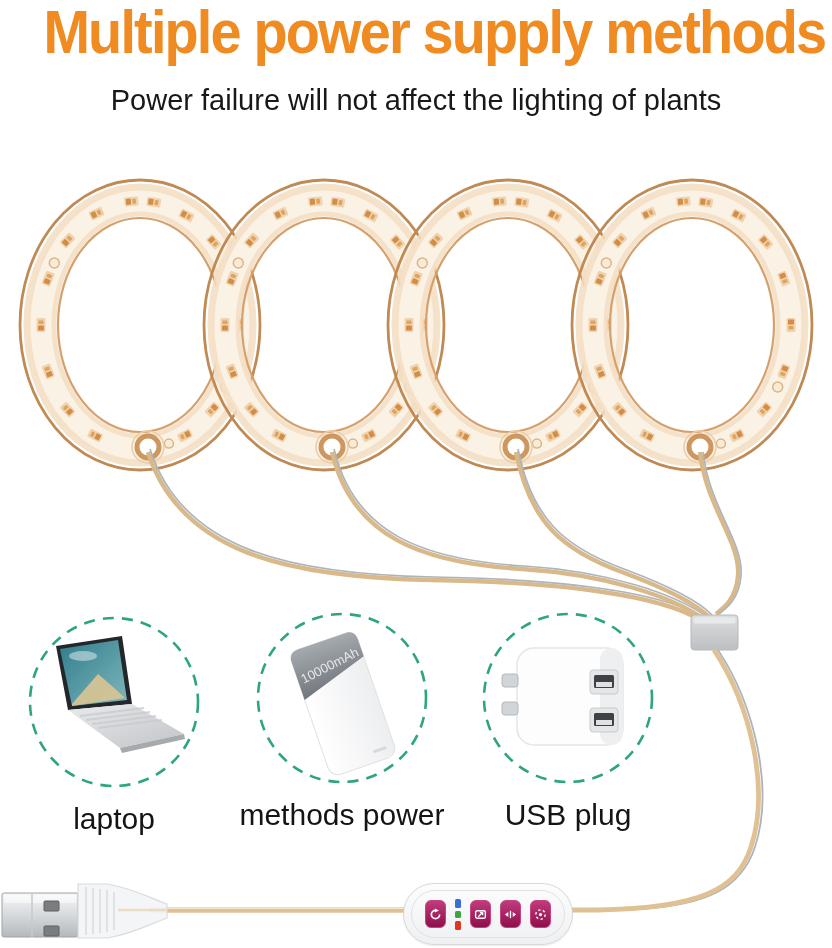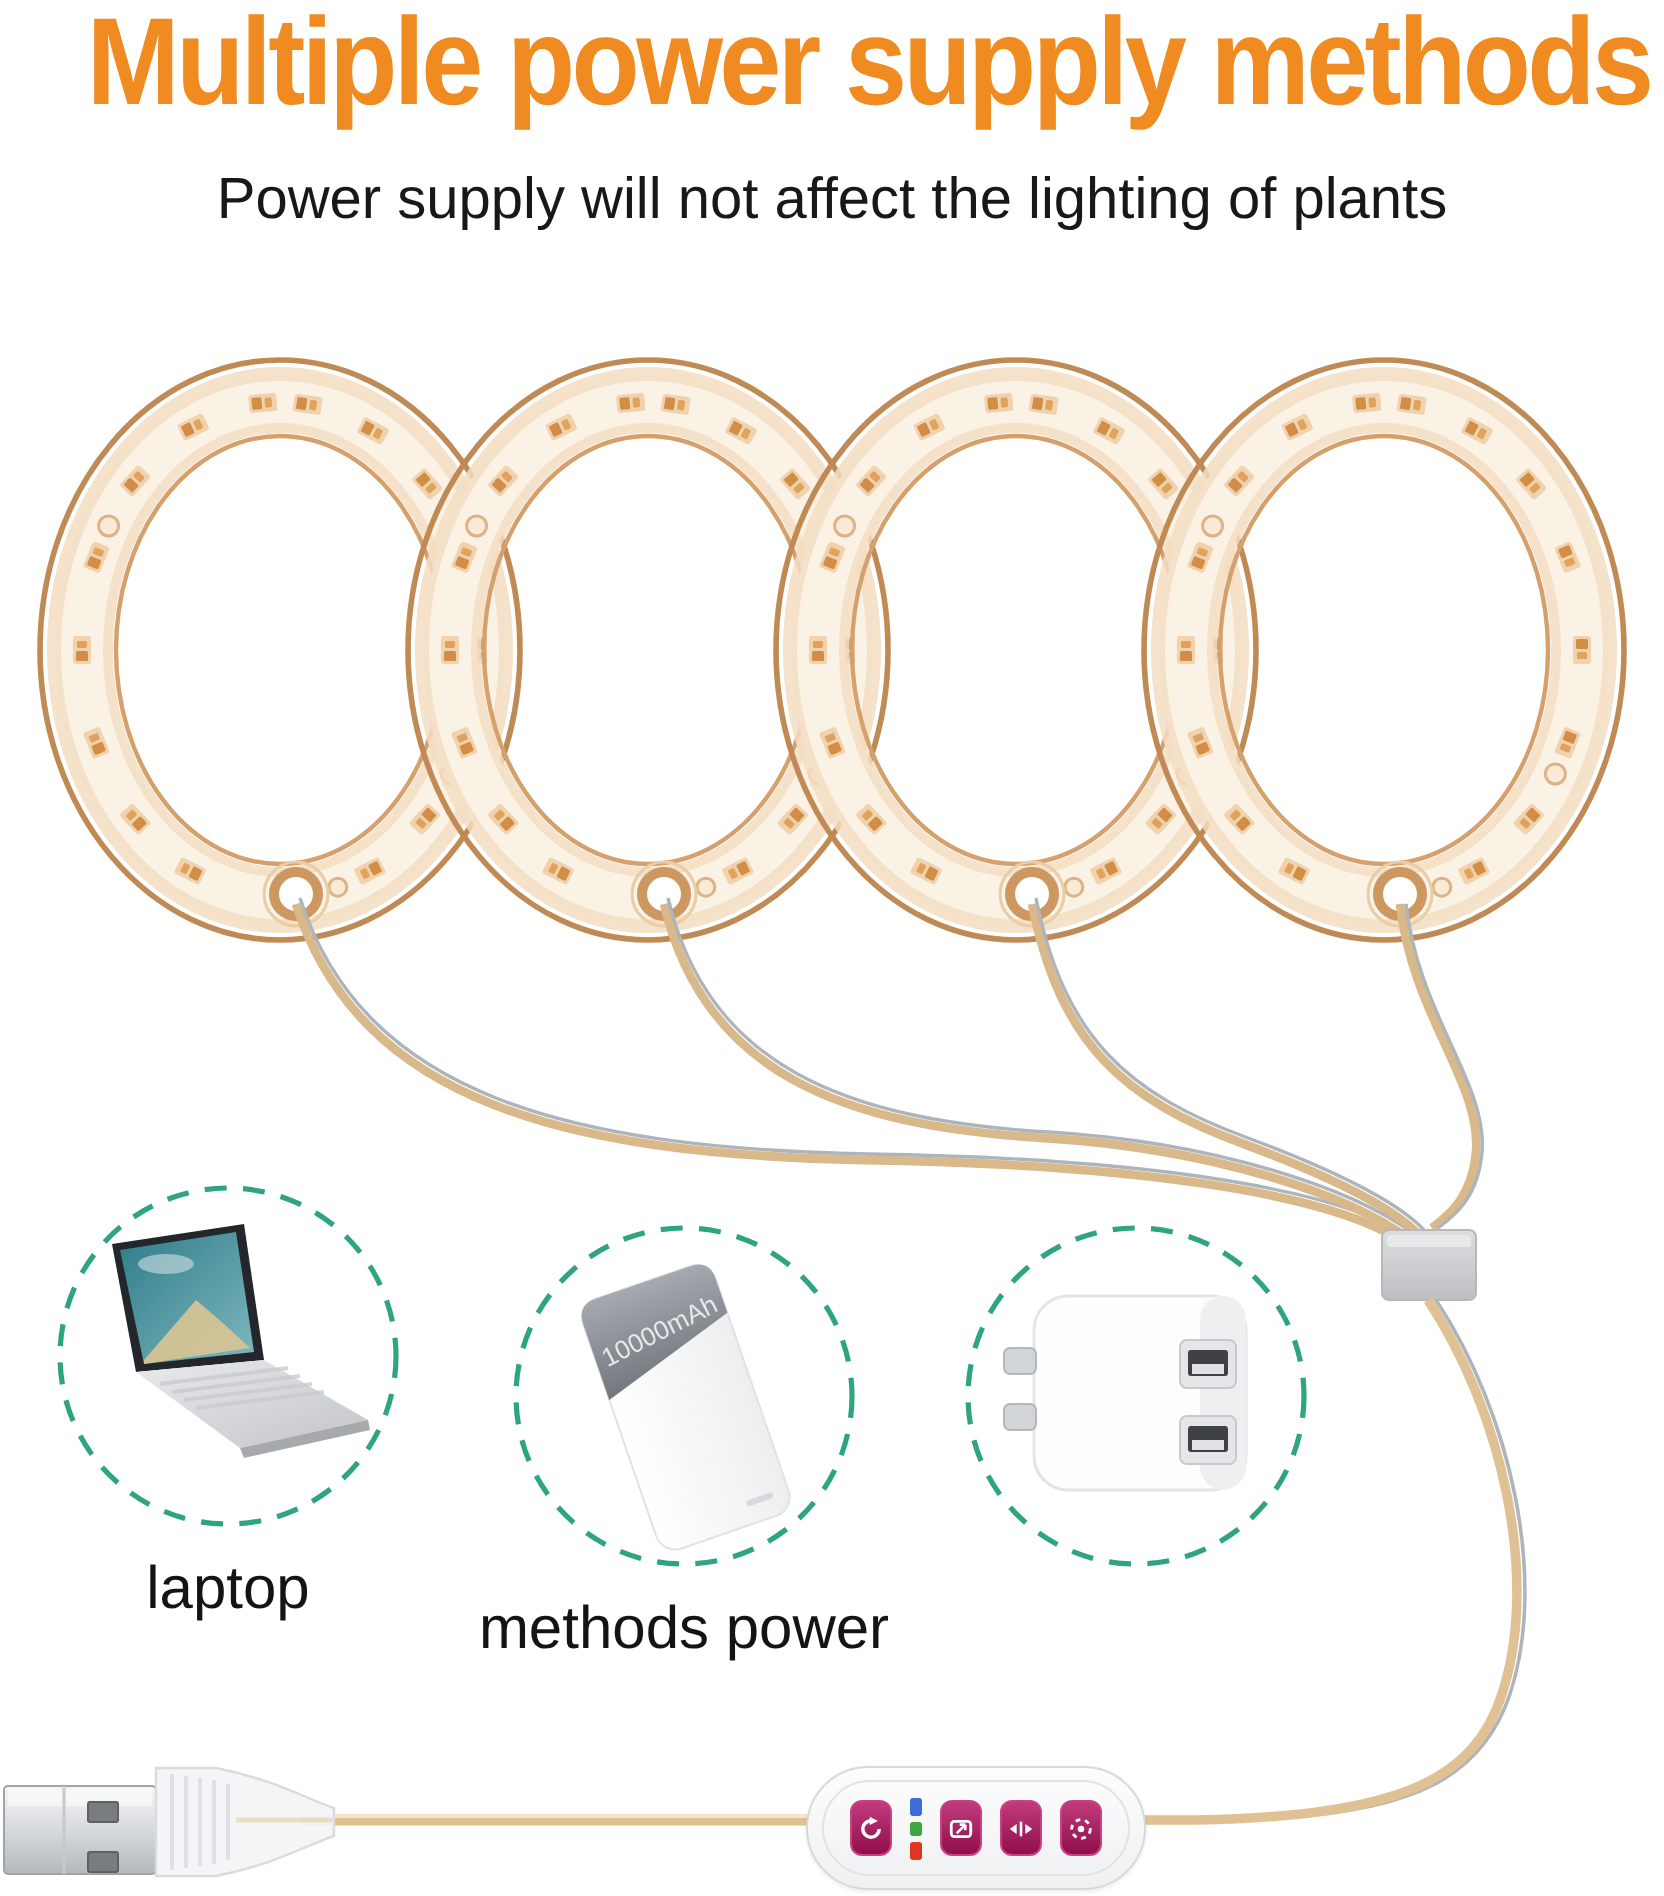--- a/index.html
+++ b/index.html
@@ -40,7 +40,7 @@
   <div class="title">
     <span class="title-inner">Multiple power supply methods</span>
   </div>
-  <div class="subtitle">Power supply will not affect the lighting of plants</div>
+  <div class="subtitle">Power failure will not affect the lighting of plants</div>
 
   <svg class="scene" width="832" height="948" viewBox="0 0 832 948">
     <defs>

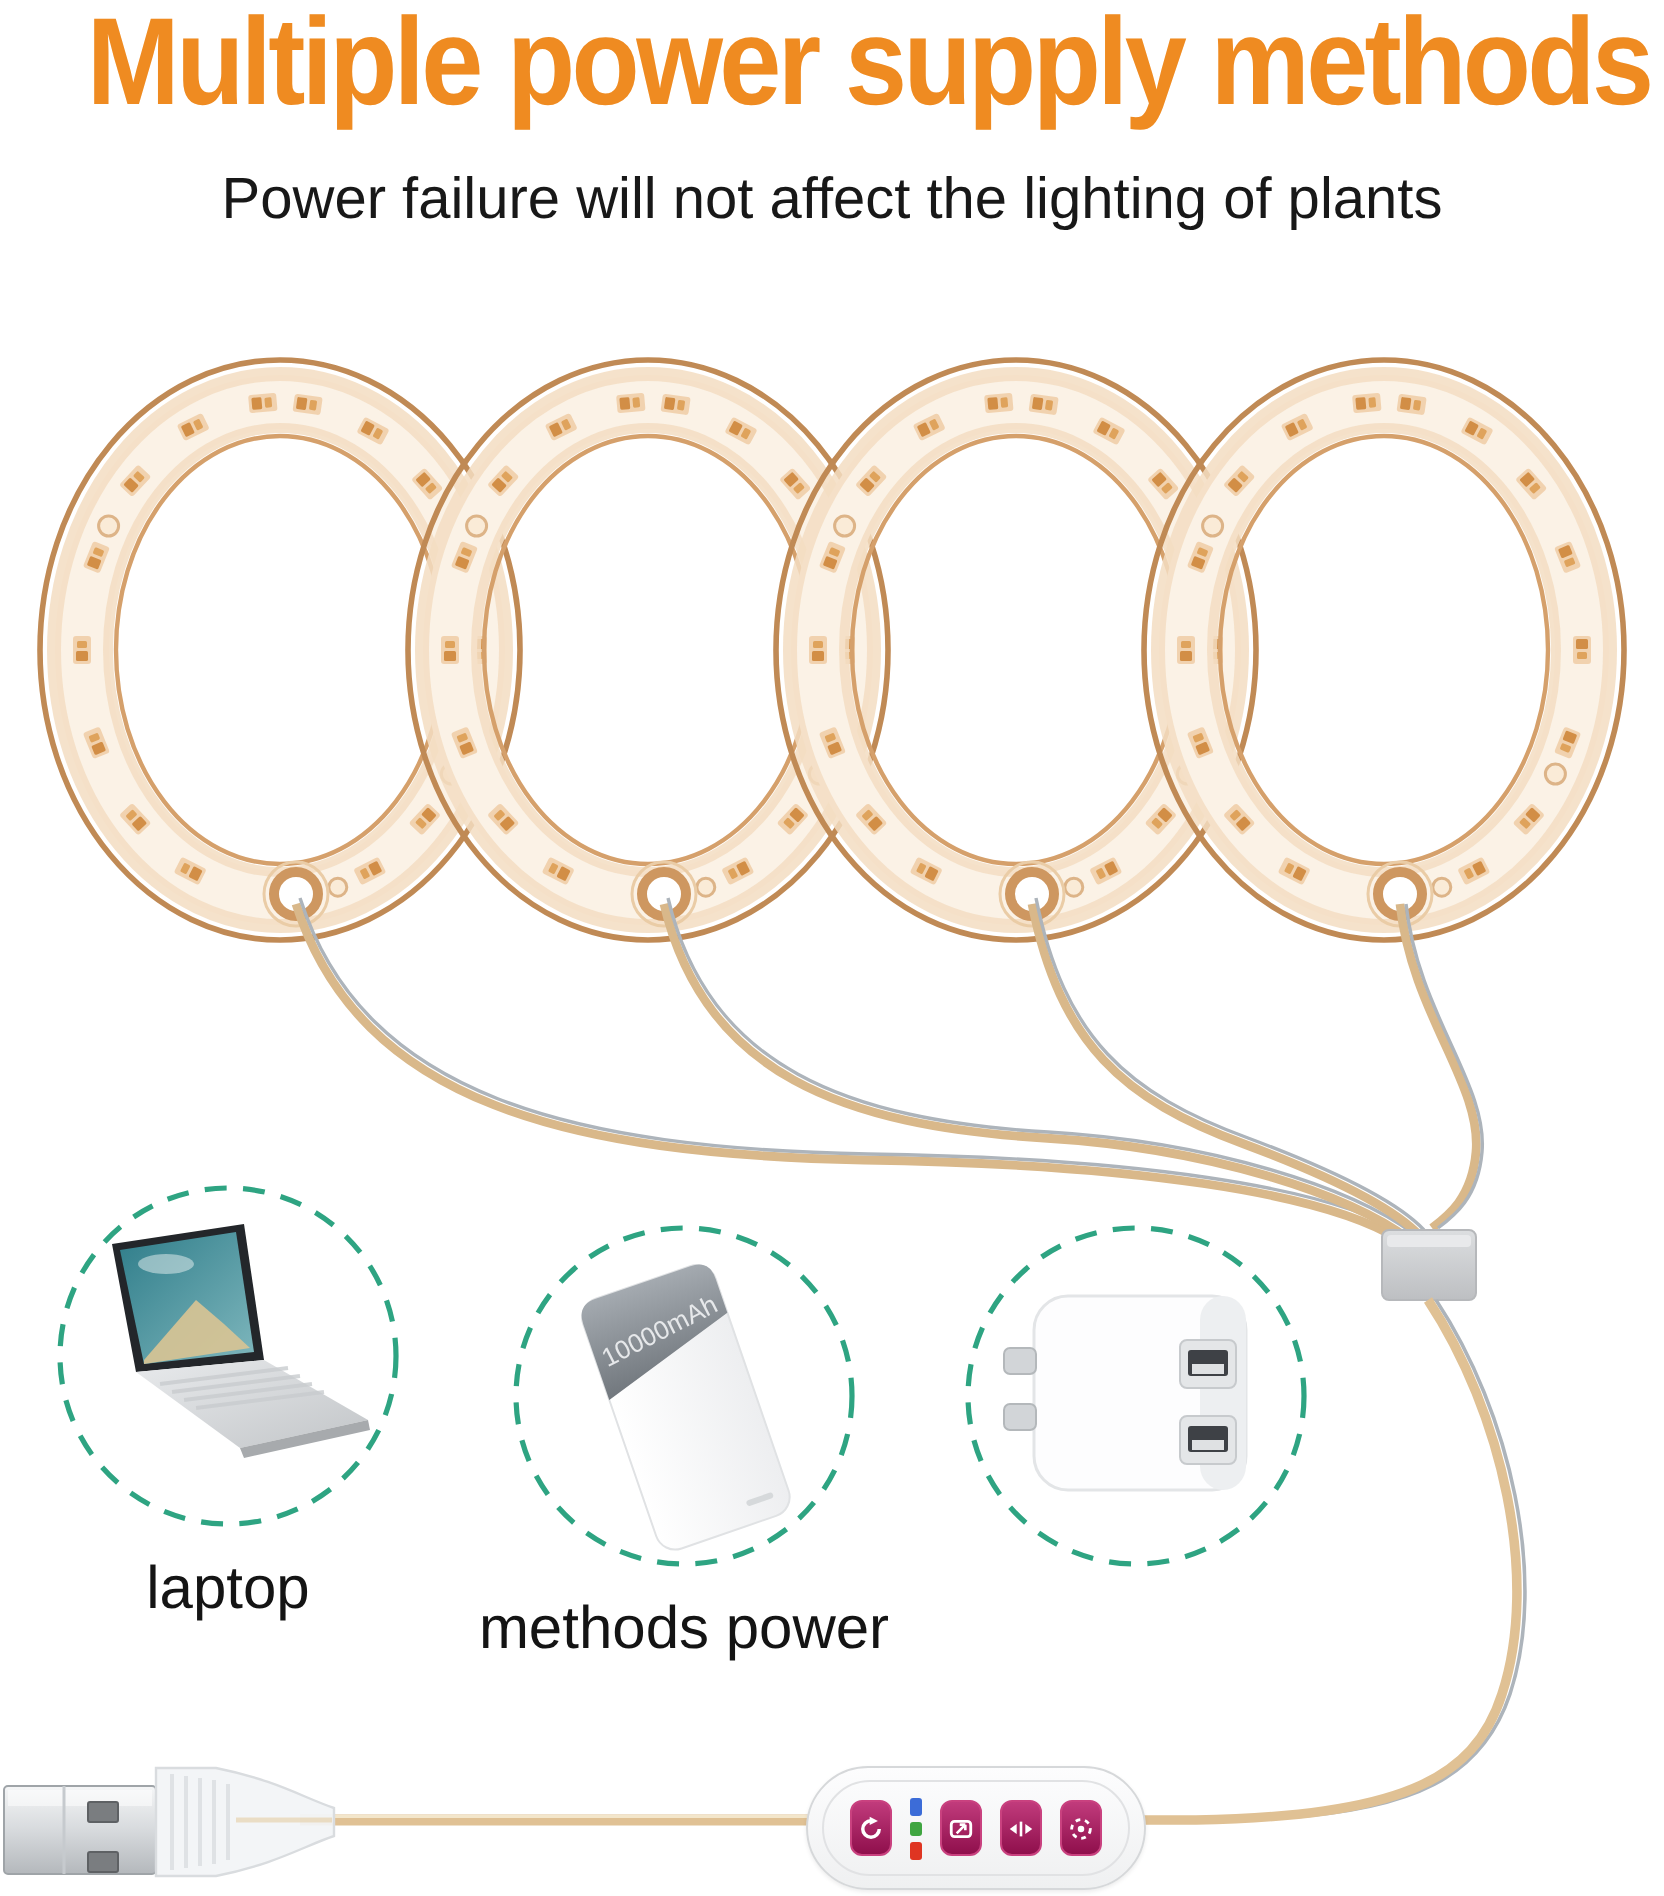--- a/index.html
+++ b/index.html
@@ -14,7 +14,7 @@
   .option{position:absolute;width:172px;height:232px;}
   .option .label{position:absolute;top:186px;left:-30px;width:232px;text-align:center;
                  font-size:30px;color:#141414;}
-  .opt-laptop{left:28px;top:592px;}
+  .opt-laptop{left:28px;top:616px;}
   .opt-bank{left:256px;top:612px;}
   .opt-plug{left:482px;top:612px;}
   .controller{position:absolute;left:403px;top:883px;width:170px;height:62px;

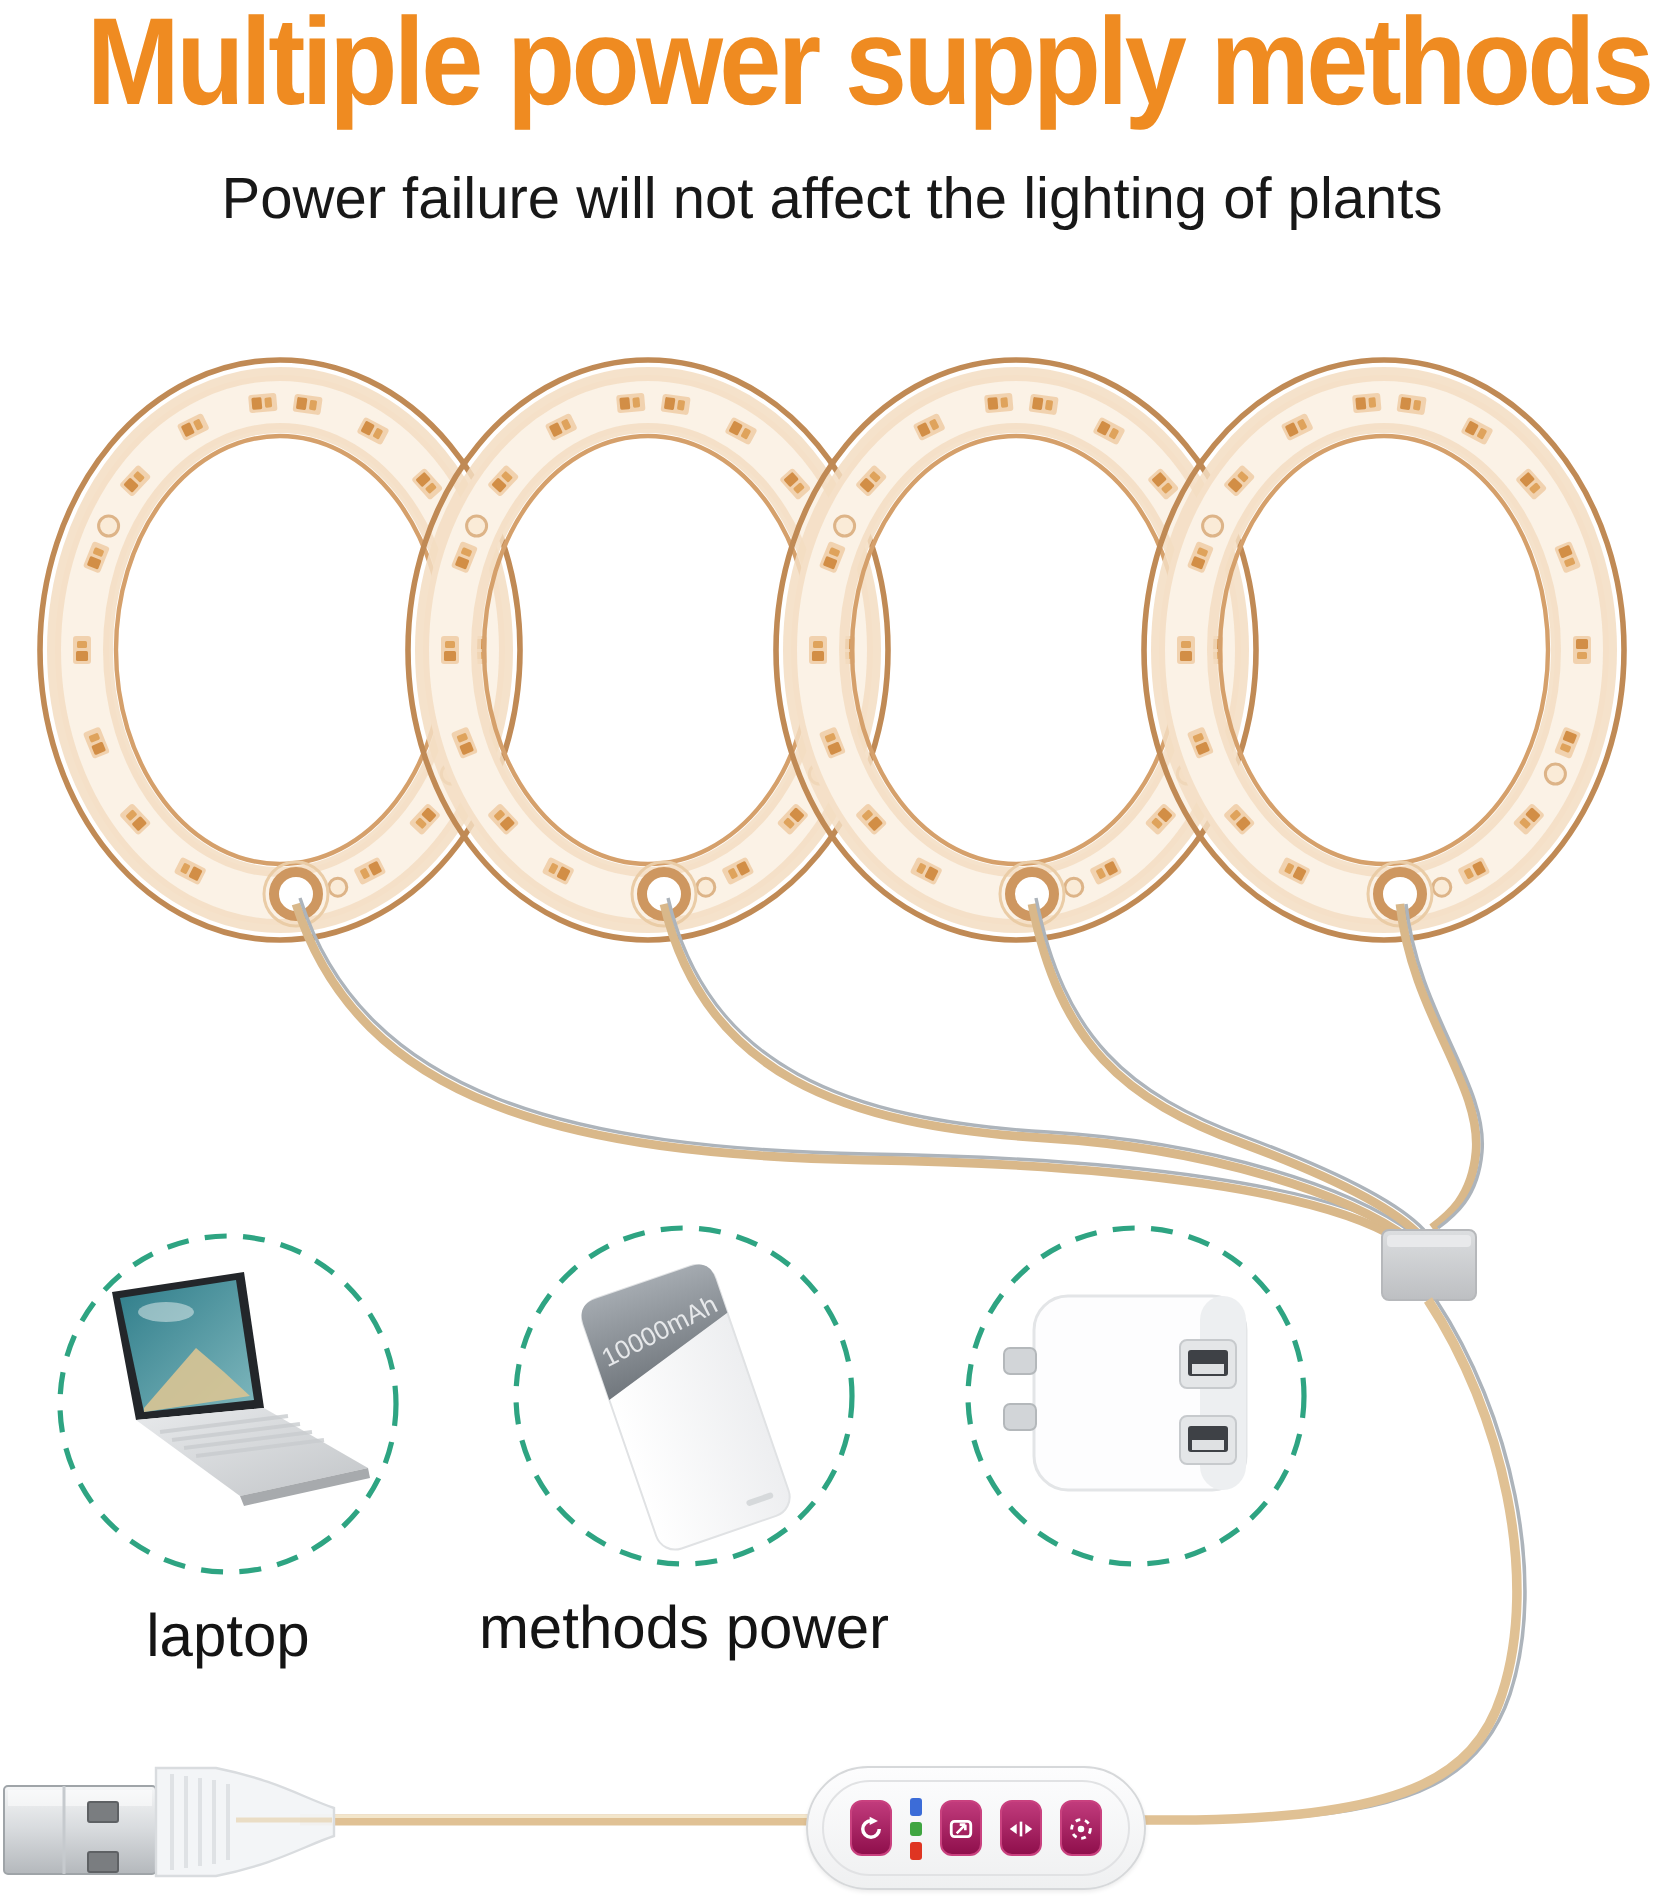--- a/index.html
+++ b/index.html
@@ -214,6 +214,7 @@
         </g>
       </g>
     </svg>
+    <div class="label">USB plug</div>
   </div>
 
   <div class="controller">

